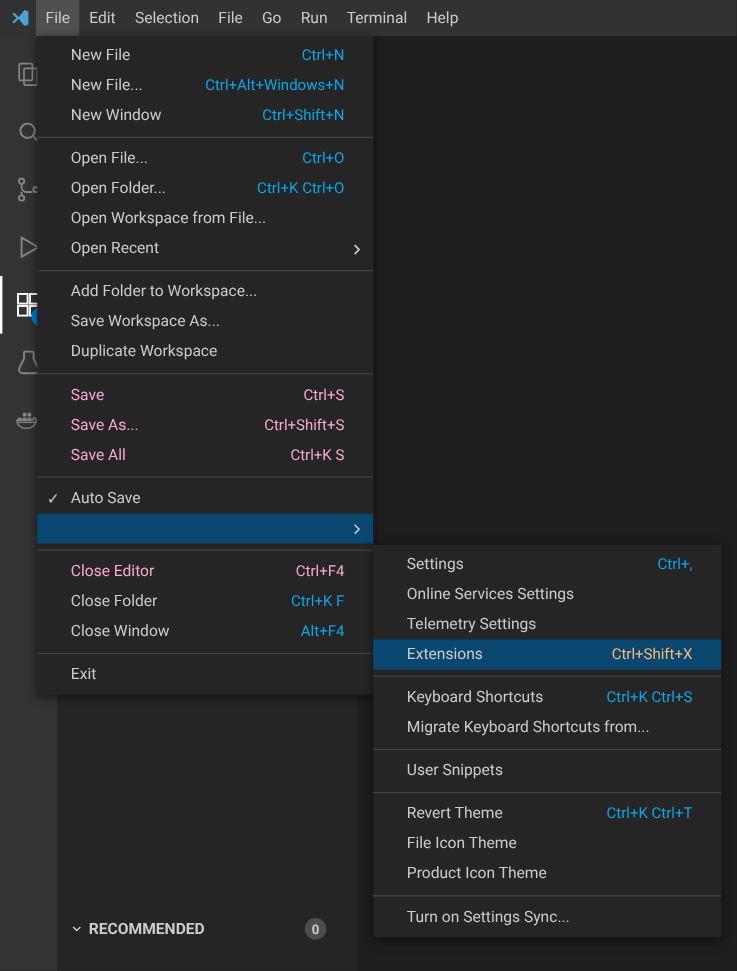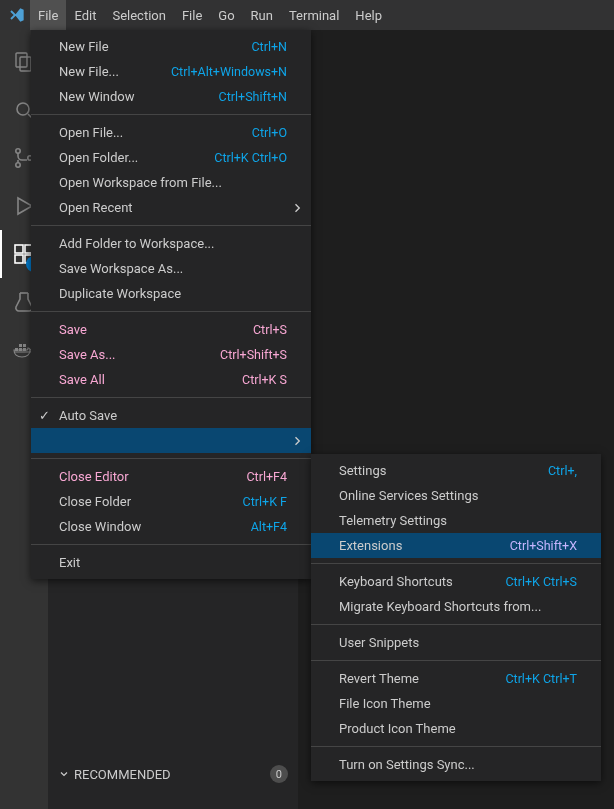--- a/index.html
+++ b/index.html
@@ -29,7 +29,7 @@
 .menu-row .shortcut { color: #0ea5e9; font-size: 12.5px; }
 .menu-row.disabled .label, .menu-row.disabled .shortcut { color: #f9a8d4; }
 .menu-row.highlight { background: #094771; }
-.menu-row.highlight .shortcut { color: #c4b5fd; }
+.menu-row.highlight .shortcut { color: #fdba74; }
 .menu-row .check { position: absolute; left: 8px; font-size: 13px; }
 .menu-row .sub { position: absolute; right: 8px; }
 .sep { height: 1px; background: #454545; margin: 5px 0; }

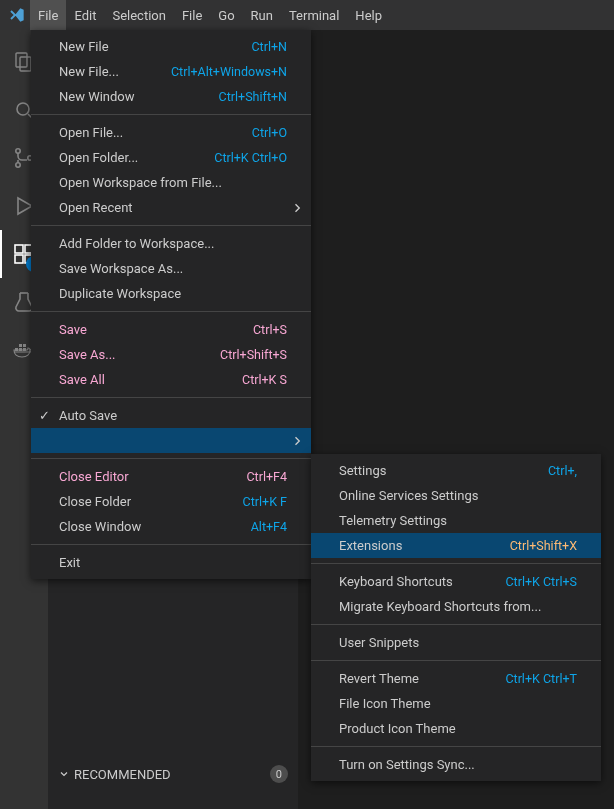--- a/index.html
+++ b/index.html
@@ -17,7 +17,7 @@
 .activitybar .badge { position: absolute; right: 6px; bottom: 6px; min-width: 16px; height: 16px; background: #007acc; border-radius: 8px; font-size: 9px; color: #fff; display: flex; align-items: center; justify-content: center; padding: 0 4px; }
 
 .sidebar { position: absolute; left: 48px; top: 30px; width: 250px; bottom: 0; background: #252526; }
-.sidebar-section { position: absolute; left: 0; right: 0; bottom: 24px; height: 22px; display: flex; align-items: center; padding: 0 10px; color: #cccccc; font-size: 11px; }
+.sidebar-section { position: absolute; left: 0; right: 16px; bottom: 24px; height: 22px; display: flex; align-items: center; padding: 0 10px; color: #cccccc; font-size: 11px; font-weight: bold; }
 .sidebar-section .chev { margin-right: 4px; }
 .sidebar-section .count-badge { margin-left: auto; background: #4d4d4d; color: #cccccc; min-width: 18px; height: 18px; border-radius: 10px; font-size: 11px; display: flex; align-items: center; justify-content: center; padding: 0 6px; }
 

